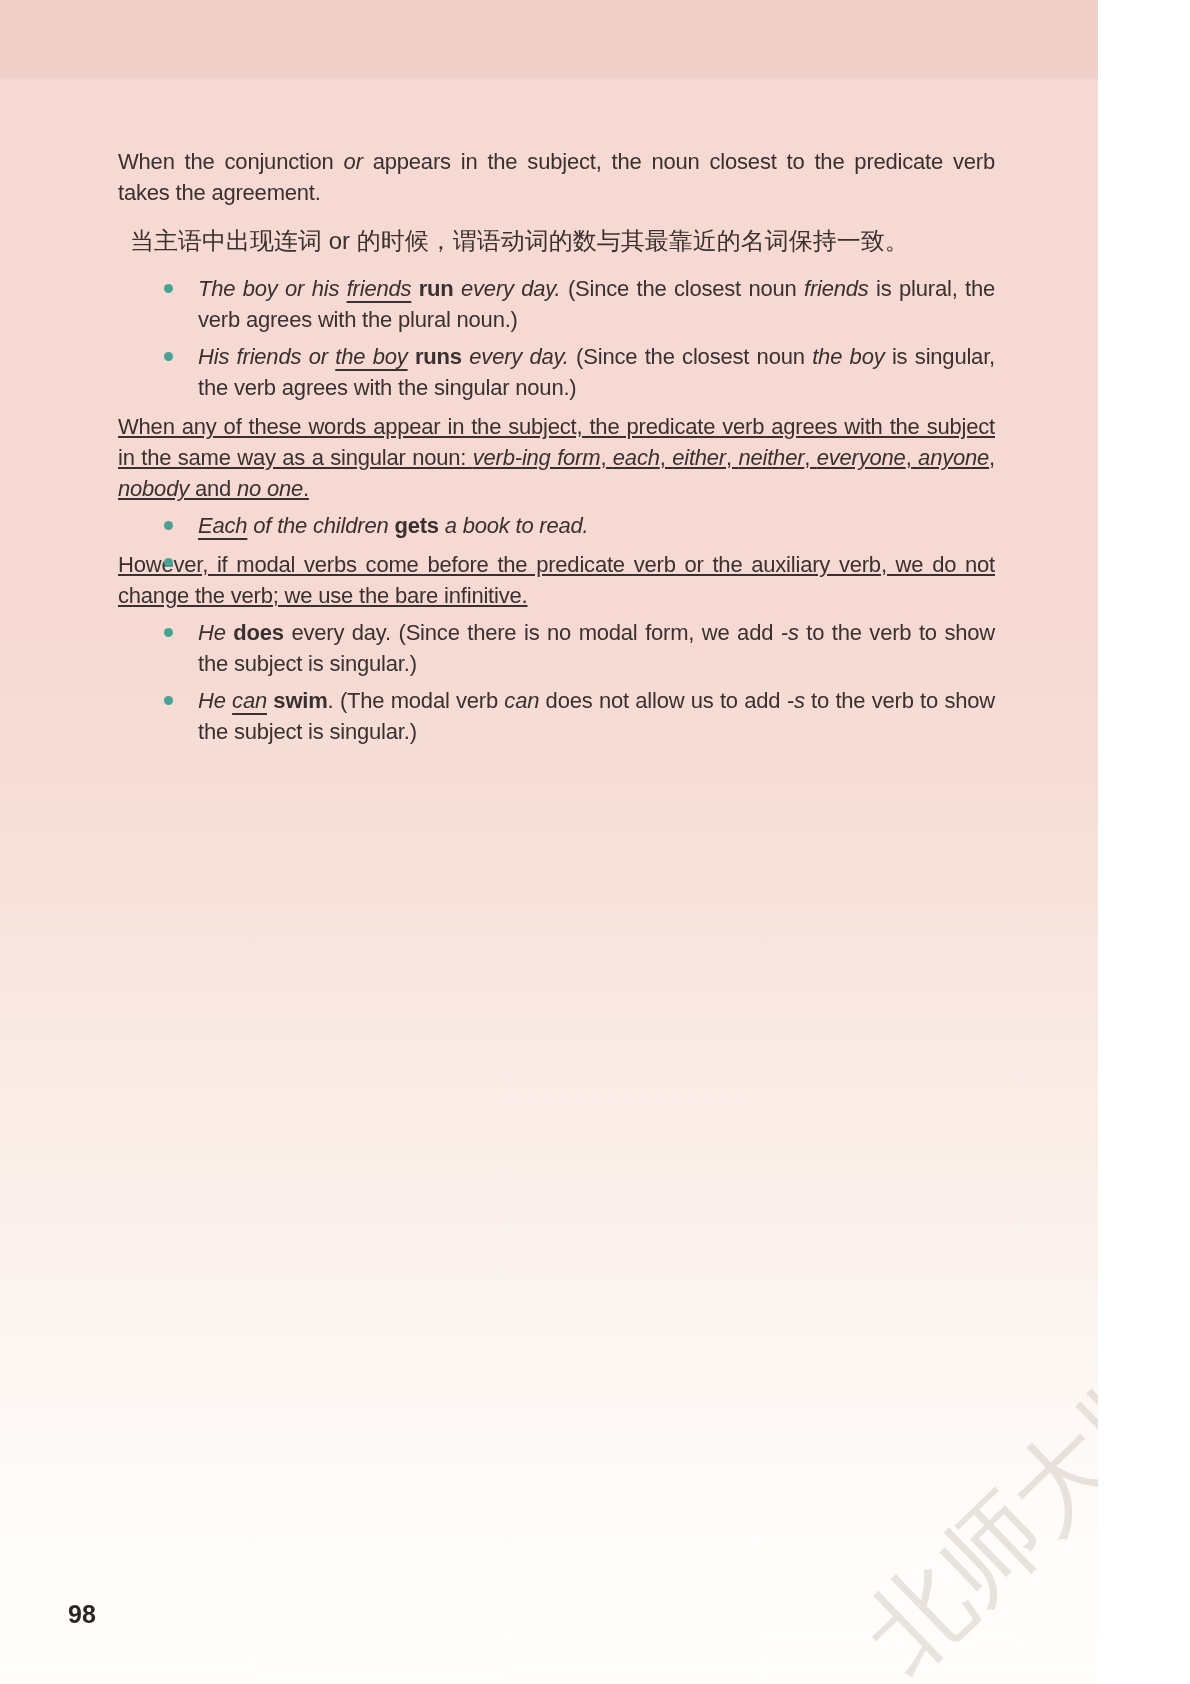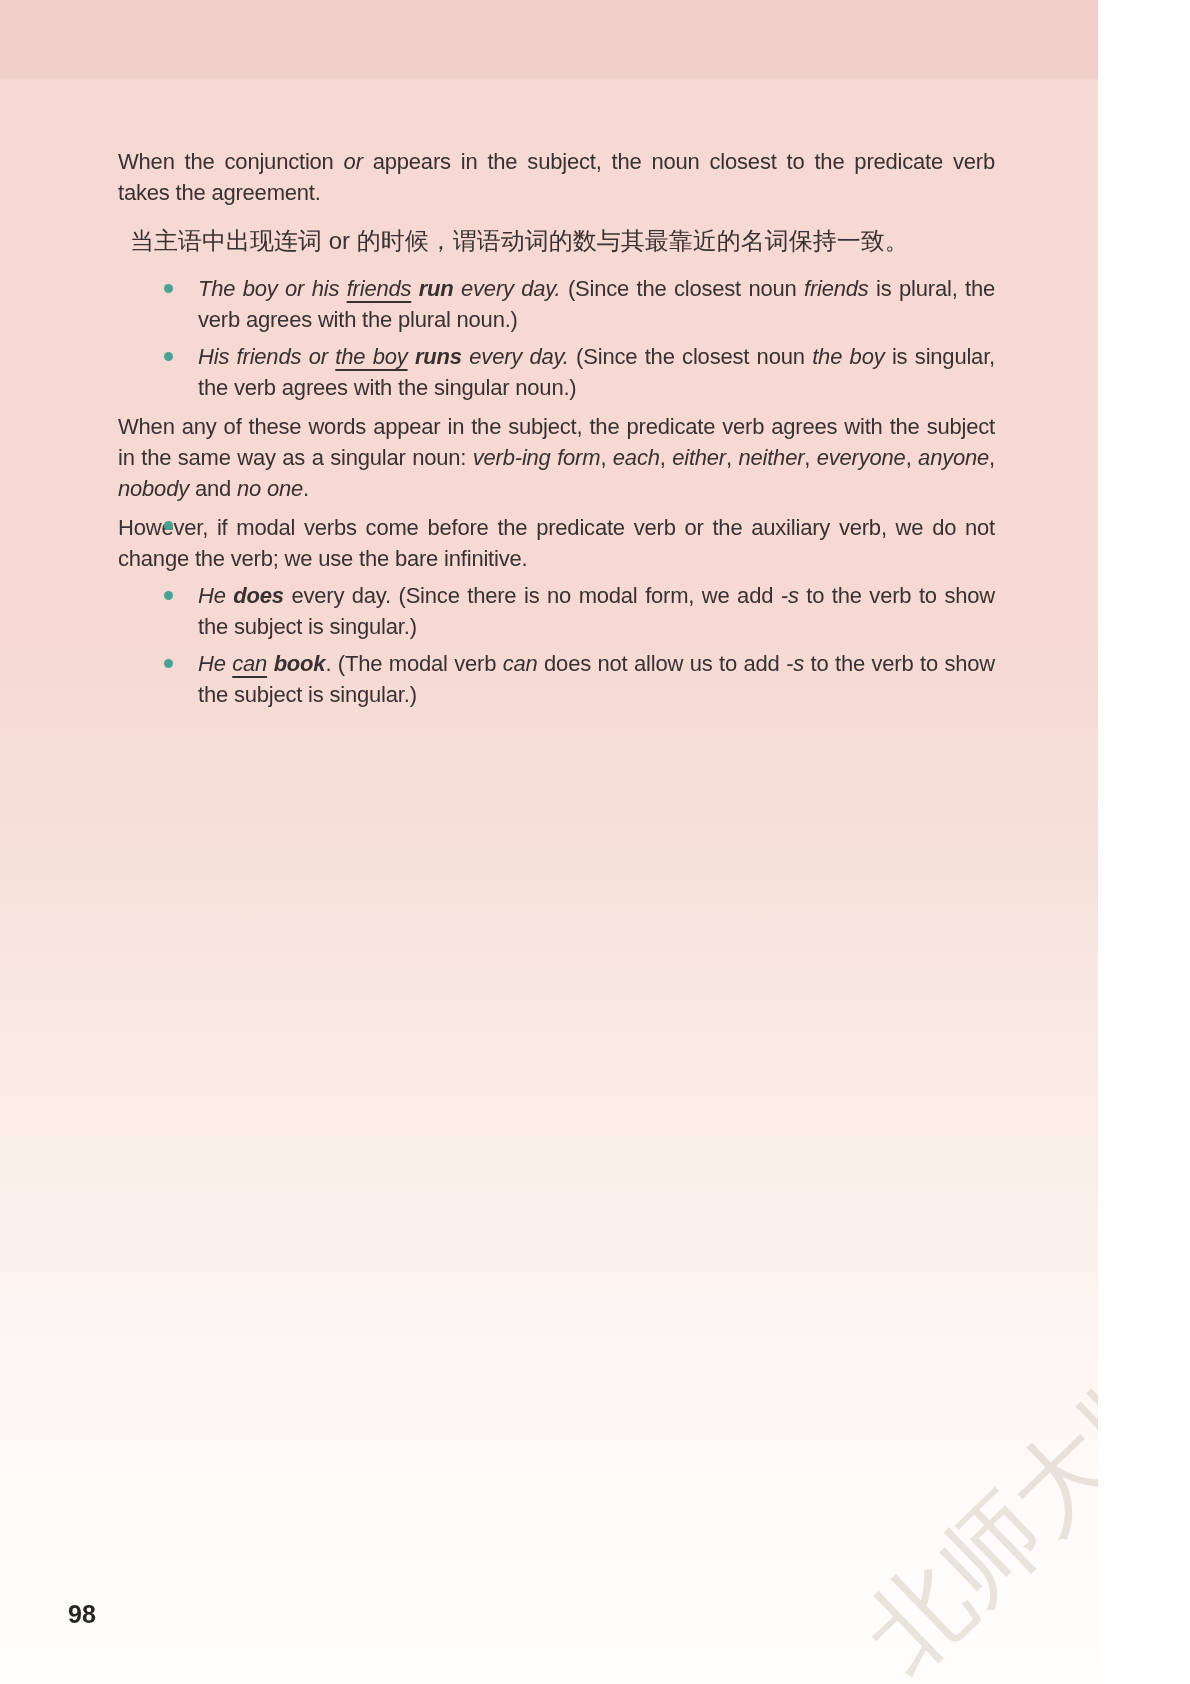--- a/index.html
+++ b/index.html
@@ -57,7 +57,7 @@
     background:#4aa294;
   }
   .it{ font-style:italic; }
-  .bi{ font-style:italic; font-weight:700; }
+  .bi{ font-weight:700; }
   .iu{
     font-style:italic;
     text-decoration:underline;

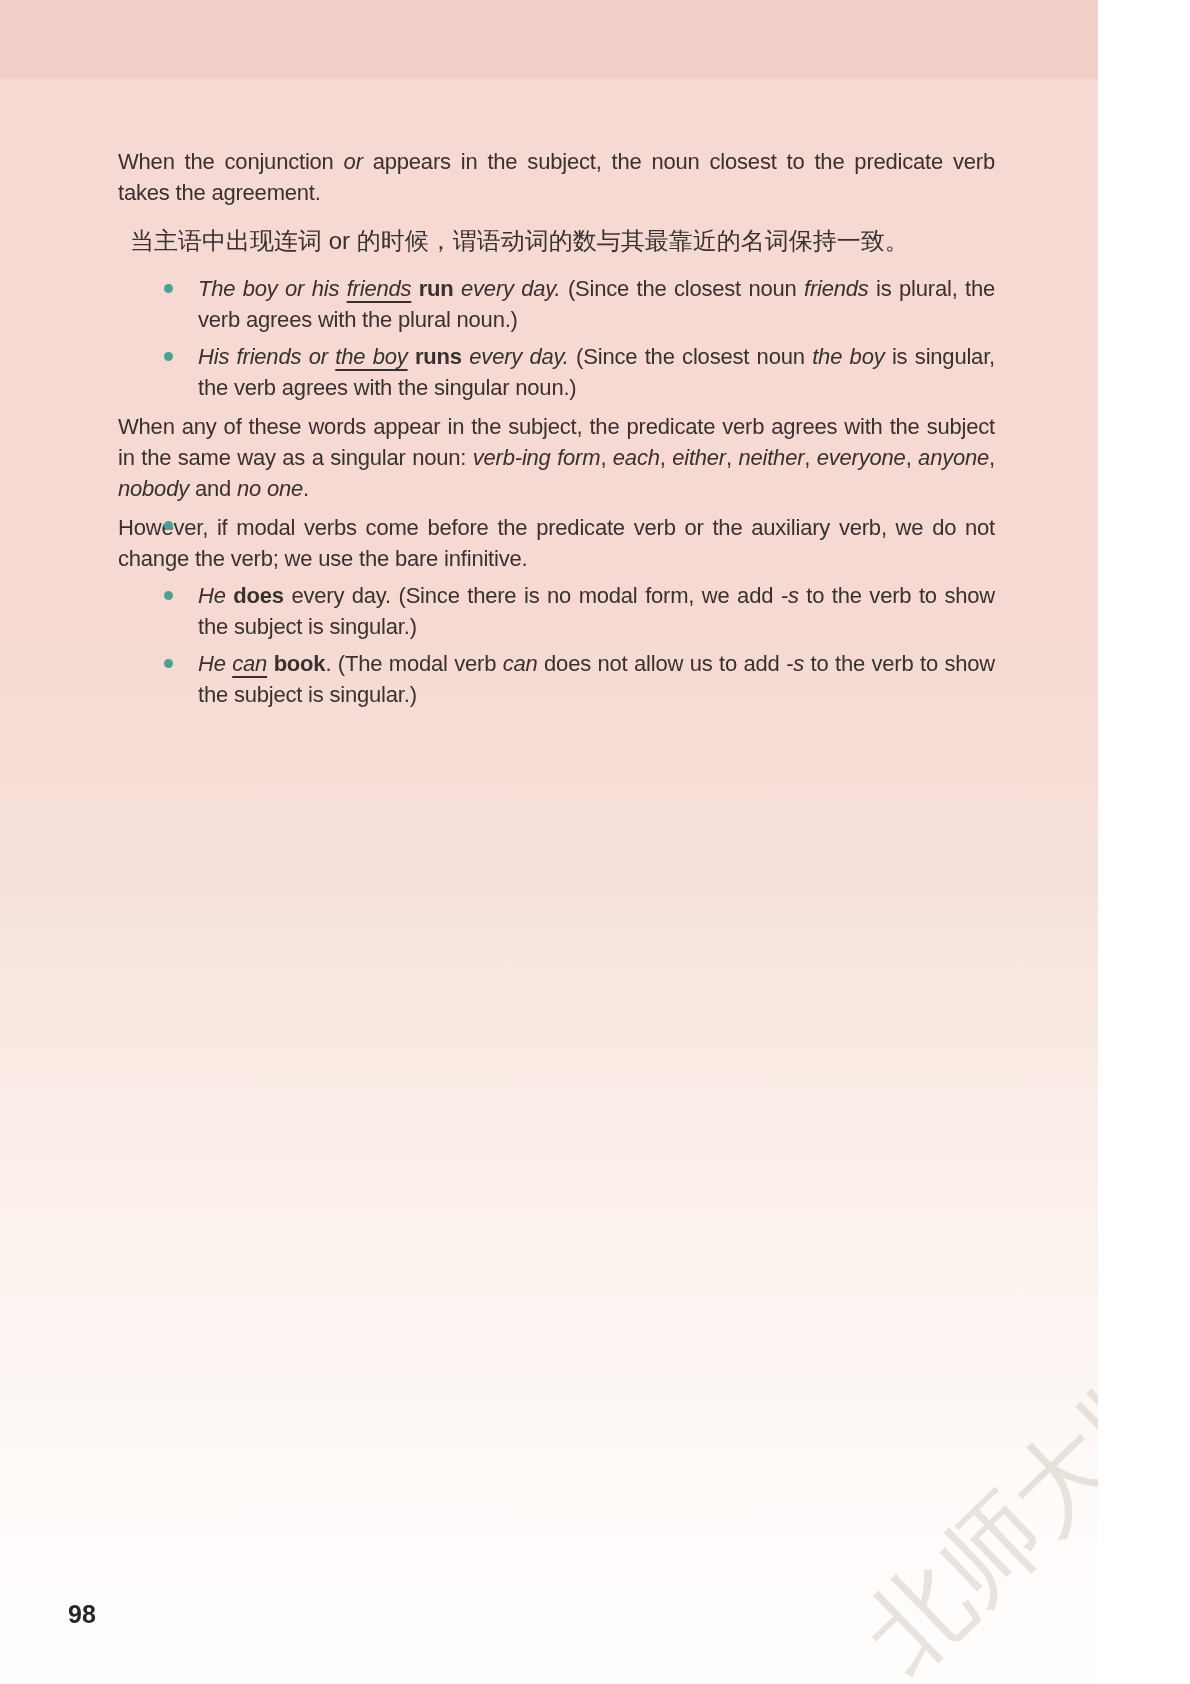--- a/index.html
+++ b/index.html
@@ -34,7 +34,7 @@
     text-align:justify;
   }
   p.en + .bullet-list, p.zh + .bullet-list{ margin-top:6px; }
-  .bullet-list + p.en{ margin-top:8px; }
+  .bullet-list + p.en{ margin-top:8px;text-decoration:underline; }
   p.zh{
     margin:12px;
     font-size:24px; line-height:41px;

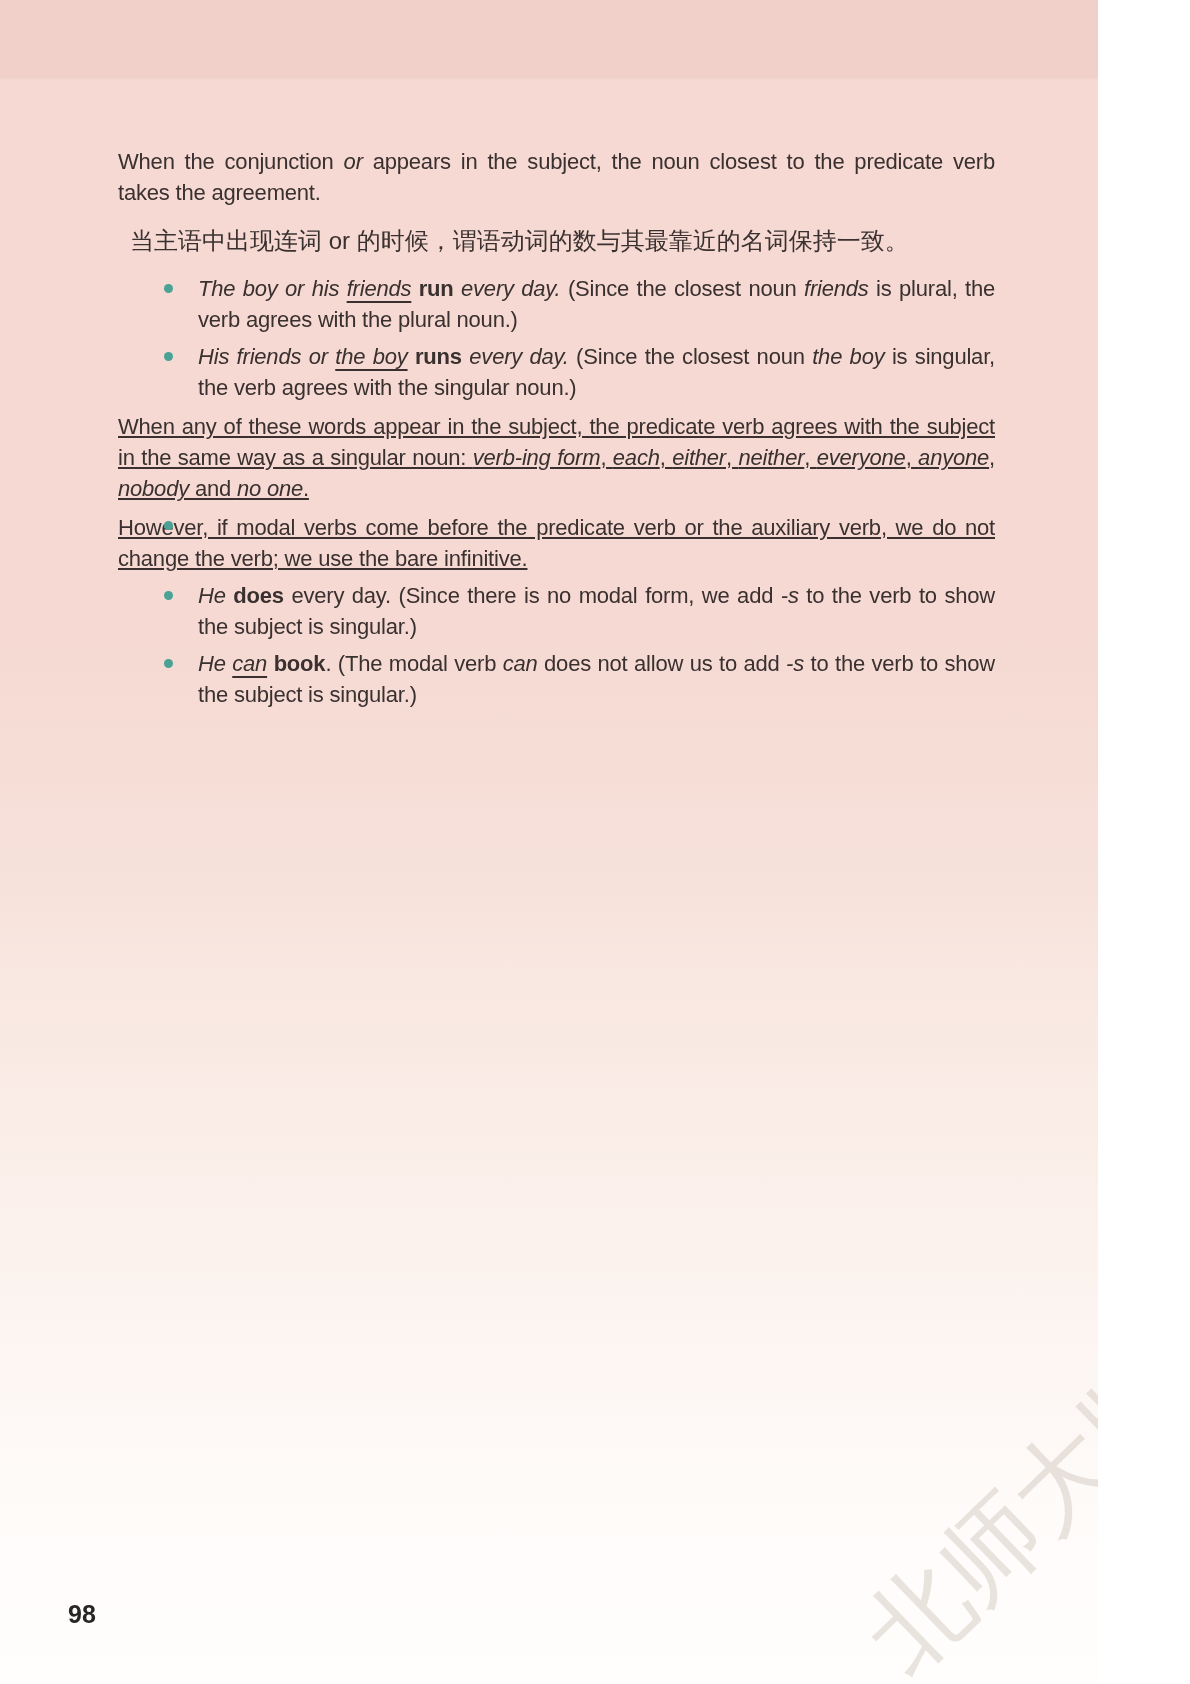--- a/index.html
+++ b/index.html
@@ -98,6 +98,7 @@
       </div>
       <p class="en"><span>When any of these words appear in the subject, the predicate verb agrees with the subject in the same way as a singular noun: </span><span class="it">verb-ing form</span><span>, </span><span class="it">each</span><span>, </span><span class="it">either</span><span>, </span><span class="it">neither</span><span>, </span><span class="it">everyone</span><span>, </span><span class="it">anyone</span><span>, </span><span class="it">nobody</span><span> and </span><span class="it">no one</span><span>.</span></p>
       <div class="bullet-list">
+        <div class="bullet-item"><span class="dot"></span><span class="btext"><span class="iu">Each</span><span class="it"> of the children </span><span class="bi">gets</span><span class="it"> a book to read.</span></span></div>
         <div class="bullet-item"><span class="dot"></span></div>
       </div>
       <p class="en"><span>However, if modal verbs come before the predicate verb or the auxiliary verb, we do not change the verb; we use the bare infinitive.</span></p>

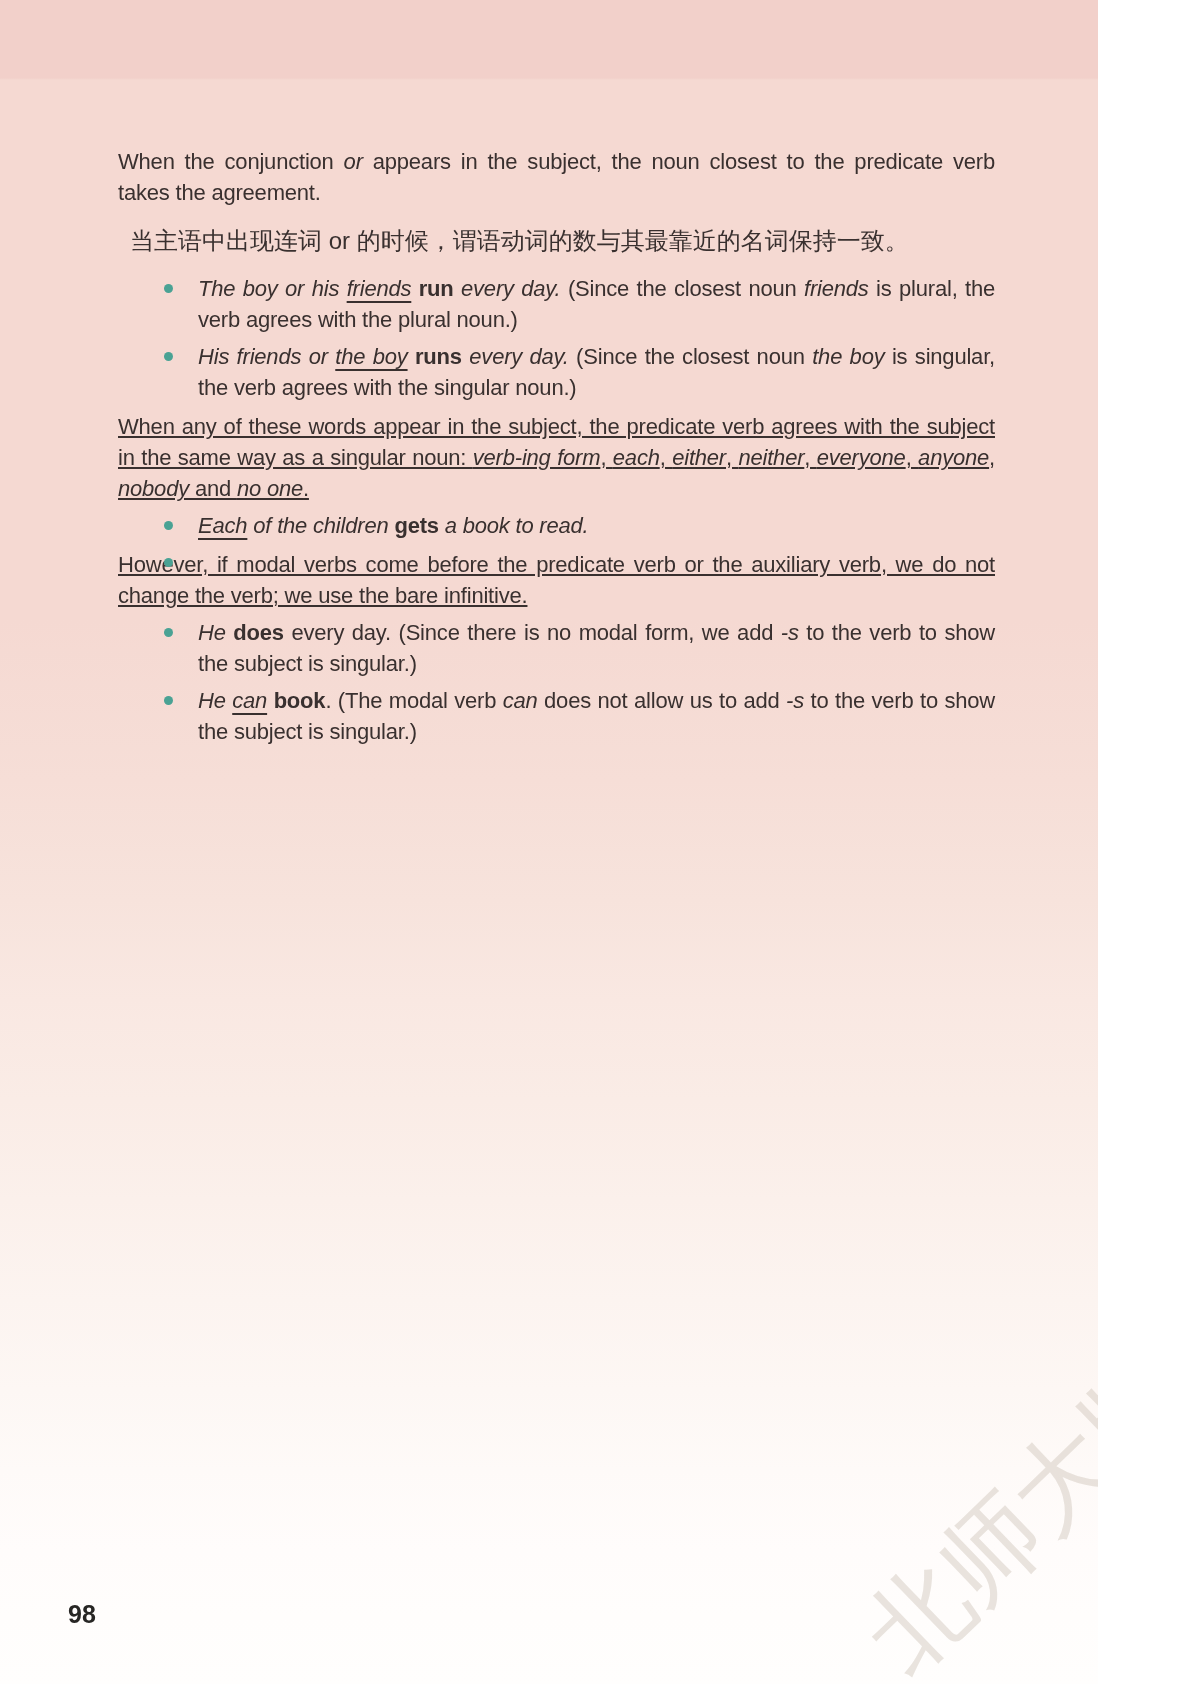--- a/index.html
+++ b/index.html
@@ -104,7 +104,7 @@
       <p class="en"><span>However, if modal verbs come before the predicate verb or the auxiliary verb, we do not change the verb; we use the bare infinitive.</span></p>
       <div class="bullet-list">
         <div class="bullet-item"><span class="dot"></span><span class="btext"><span class="it">He </span><span class="bi">does</span><span> every day. (Since there is no modal form, we add </span><span class="it">-s</span><span> to the verb to show the subject is singular.)</span></span></div>
-        <div class="bullet-item"><span class="dot"></span><span class="btext"><span class="it">He </span><span class="iu">can</span><span class="it"> </span><span class="bi">book</span><span>. (The modal verb </span><span class="it">can</span><span> does not allow us to add </span><span class="it">-s</span><span> to the verb to show the subject is singular.)</span></span></div>
+        <div class="bullet-item"><span class="dot"></span><span class="btext"><span class="it">He </span><span class="iu">can</span><span class="it"> </span><span class="bi">swim</span><span>. (The modal verb </span><span class="it">can</span><span> does not allow us to add </span><span class="it">-s</span><span> to the verb to show the subject is singular.)</span></span></div>
       </div>
     </div>
   <div class="page-number">98</div>

